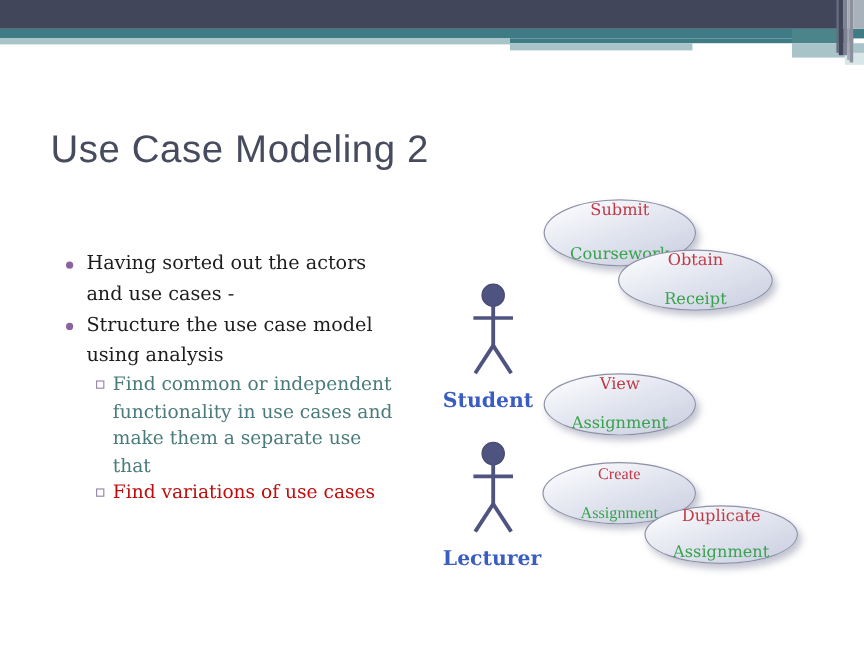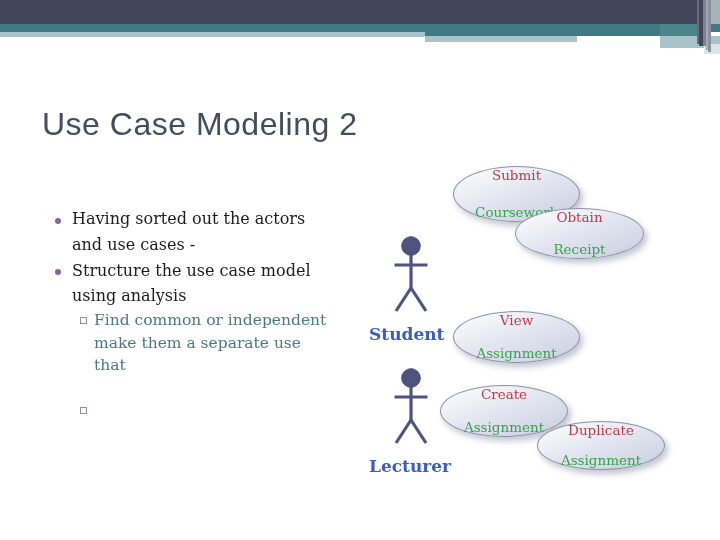--- a/index.html
+++ b/index.html
@@ -100,6 +100,7 @@
   <span class="sq sq1"></span>
   <span class="sq sq2"></span>
   <div class="stext teal">Find common or independent</div>
+  <div class="stext teal">functionality in use cases and</div>
   <div class="stext teal">make them a separate use</div>
   <div class="stext teal">that</div>
 </div>

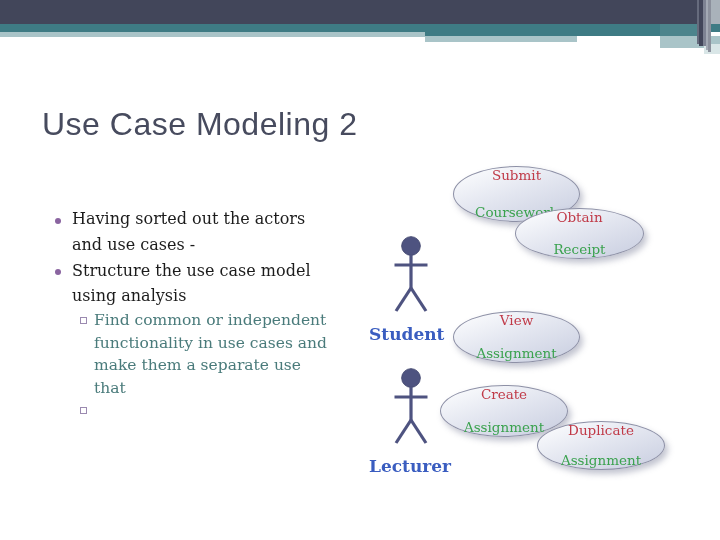--- a/index.html
+++ b/index.html
@@ -55,7 +55,7 @@
   .uc1{left:453px;top:166px;width:127px;height:56px;z-index:1;}
   .uc2{left:515px;top:208px;width:129px;height:51px;z-index:2;}
   .uc3{left:453px;top:311px;width:127px;height:52px;z-index:1;}
-  .uc4{left:440px;top:385px;width:128px;height:52px;z-index:1;}
+  .uc4{left:452px;top:385px;width:128px;height:52px;z-index:1;font-family:Liberation Serif, serif;}
   .uc5{left:537px;top:421px;width:128px;height:49px;z-index:2;}
 
   

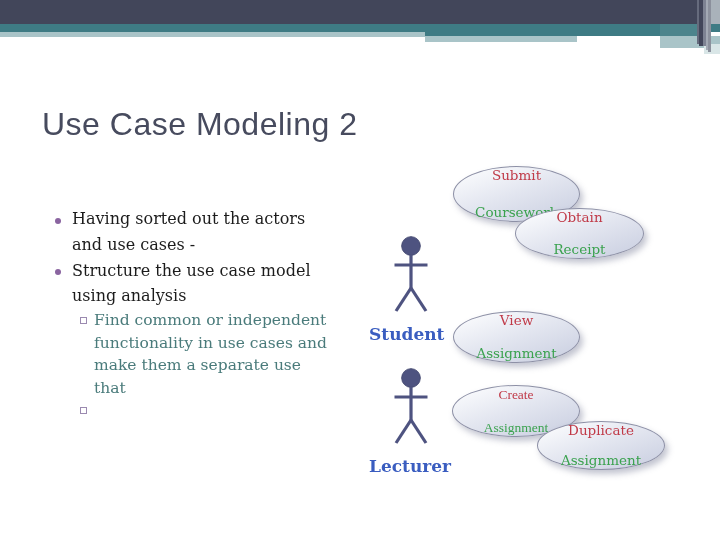--- a/index.html
+++ b/index.html
@@ -103,6 +103,7 @@
   <div class="stext teal">functionality in use cases and</div>
   <div class="stext teal">make them a separate use</div>
   <div class="stext teal">that</div>
+  <div class="stext red">Find variations of use cases</div>
 </div>
 
 <div class="abs uc uc1">

